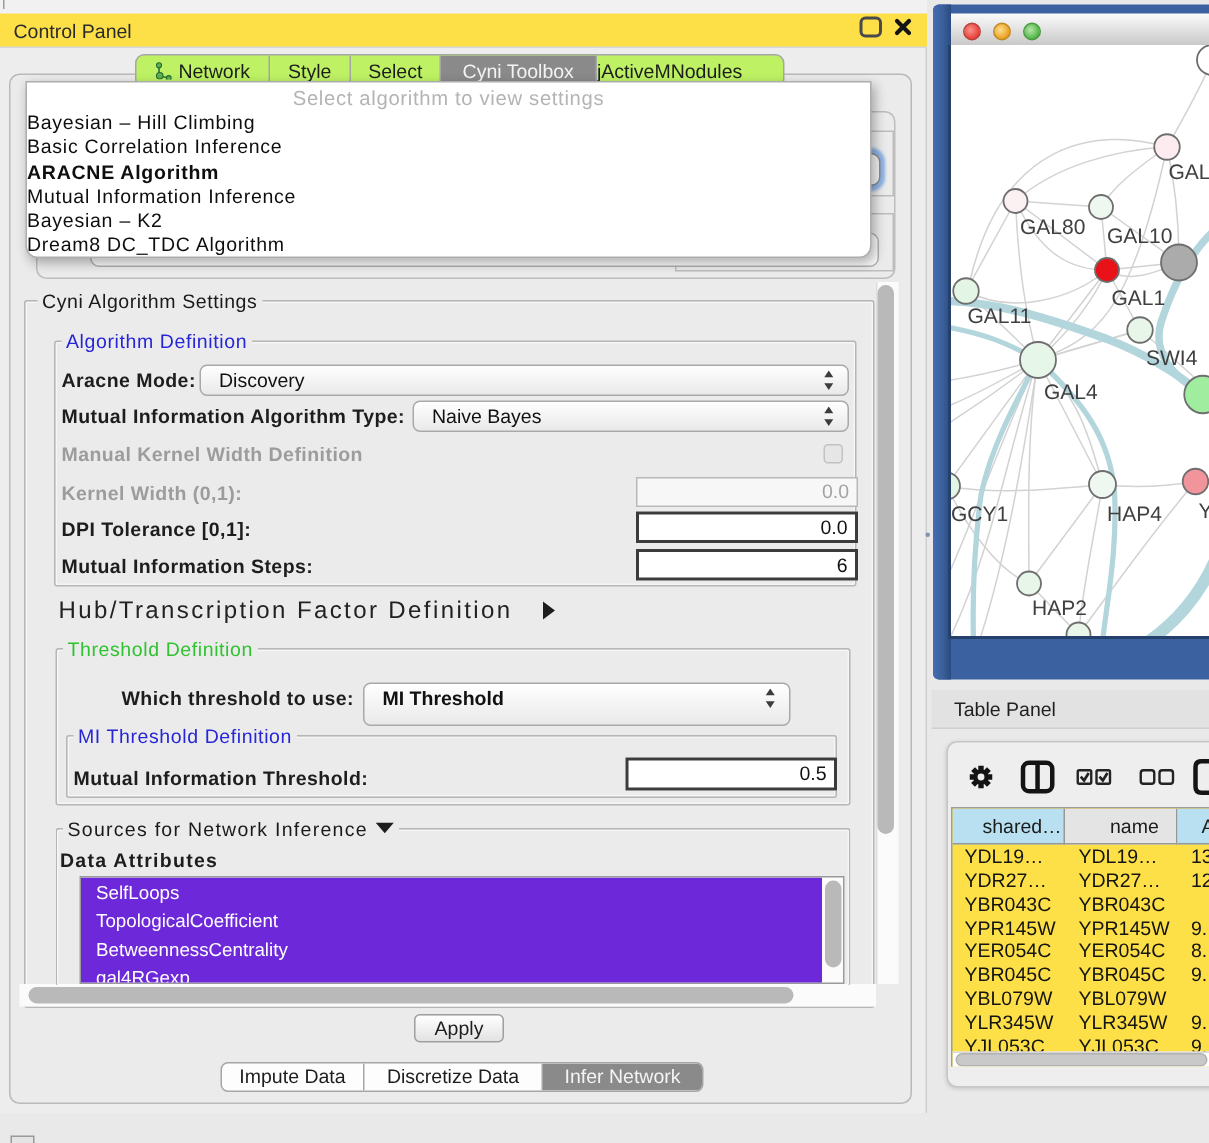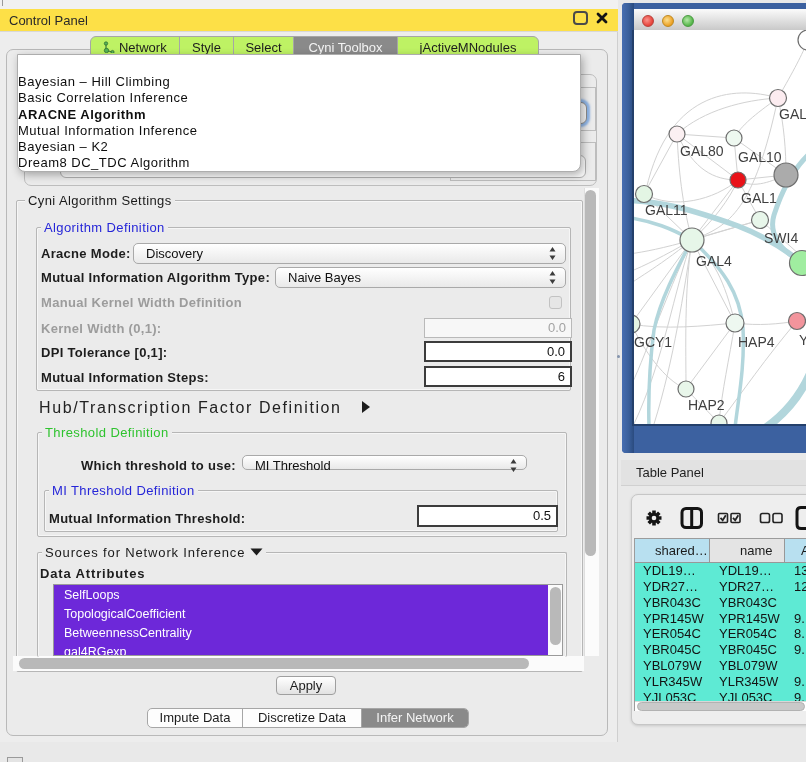--- a/index.html
+++ b/index.html
@@ -52,7 +52,7 @@
   <div style="width:54px;line-height:21px;text-align:center;border-right:1px solid #a6a6a6;">Style</div>
   <div style="width:60px;line-height:21px;text-align:center;border-right:1px solid #a6a6a6;">Select</div>
   <div style="width:104px;line-height:21px;text-align:center;background:#8a8a8a;color:#f4f4f4;border-right:1px solid #a6a6a6;">Cyni Toolbox</div>
-  <div style="width:140px;line-height:21px;text-align:center;">jActiveMNodules</div>
+  <div style="width:124px;line-height:21px;text-align:left;">jActiveMNodules</div>
 </div>
 
 <div class="frame" style="left:16px;top:200px;width:567px;height:472px;">

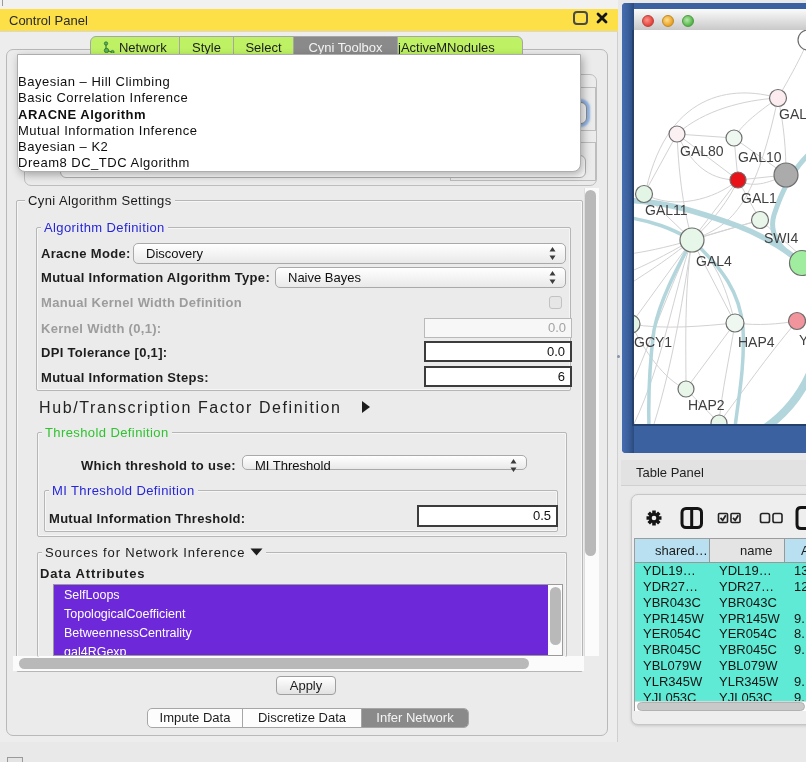--- a/index.html
+++ b/index.html
@@ -133,6 +133,7 @@
 <div class="abs" style="left:7px;top:757px;width:16px;height:12px;border:1px solid #9a9a9a;background:#e4e4e4;"></div>
 
 <div class="abs" style="left:17px;top:54px;width:564px;height:118px;background:#ffffff;border:1px solid #adadad;border-radius:0 0 8px 8px;box-shadow:2px 3px 8px rgba(0,0,0,0.3);z-index:10;">
+  <div style="text-align:center;margin-top:3px;font-size:13.5px;letter-spacing:0.45px;color:#b4b4b4;">Select algorithm to view settings</div>
   <div style="position:absolute;left:0px;top:19px;font-size:13px;letter-spacing:0.5px;color:#0e0e0e;line-height:16.3px;white-space:nowrap;">
     Bayesian – Hill Climbing<br>
     Basic Correlation Inference<br>

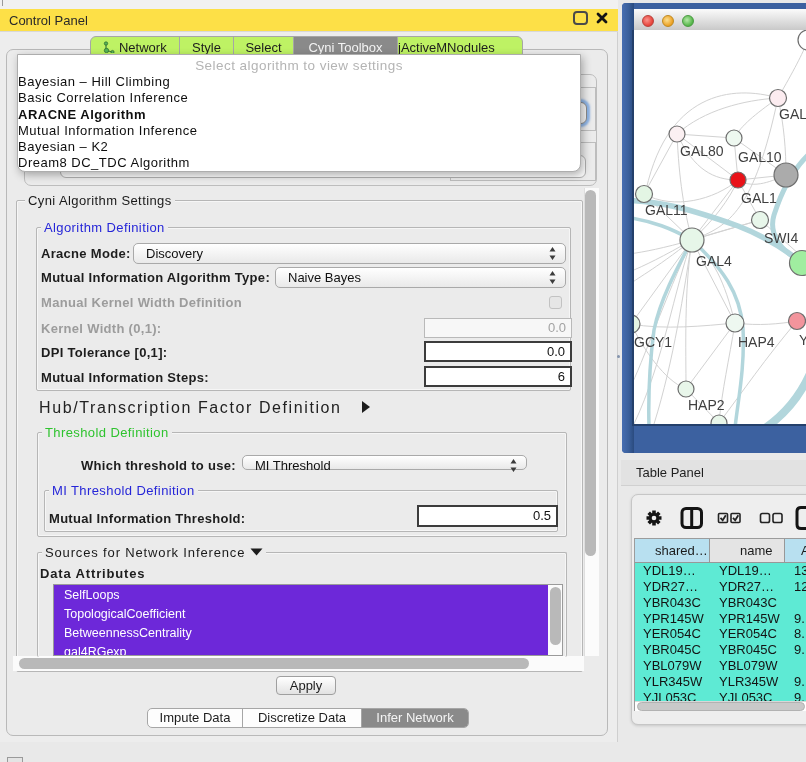--- a/index.html
+++ b/index.html
@@ -98,7 +98,7 @@
   <span class="ftitle" style="left:4px;color:#2fc32f;">Threshold Definition</span>
 </div>
 <div class="abs b13" style="left:81px;top:458px;">Which threshold to use:</div>
-<div class="combo" style="left:242px;top:455px;width:285px;height:15px;">MI Threshold
+<div class="combo" style="left:242px;top:455px;width:285px;height:29px;font-weight:bold;">MI Threshold
   <svg class="arrows" viewBox="0 0 7 13">
       <path d="M3.5,0 L6.5,4.5 L0.5,4.5 Z M3.5,13 L0.5,8.5 L6.5,8.5 Z" fill="#3c3c3c"></path>
     </svg>

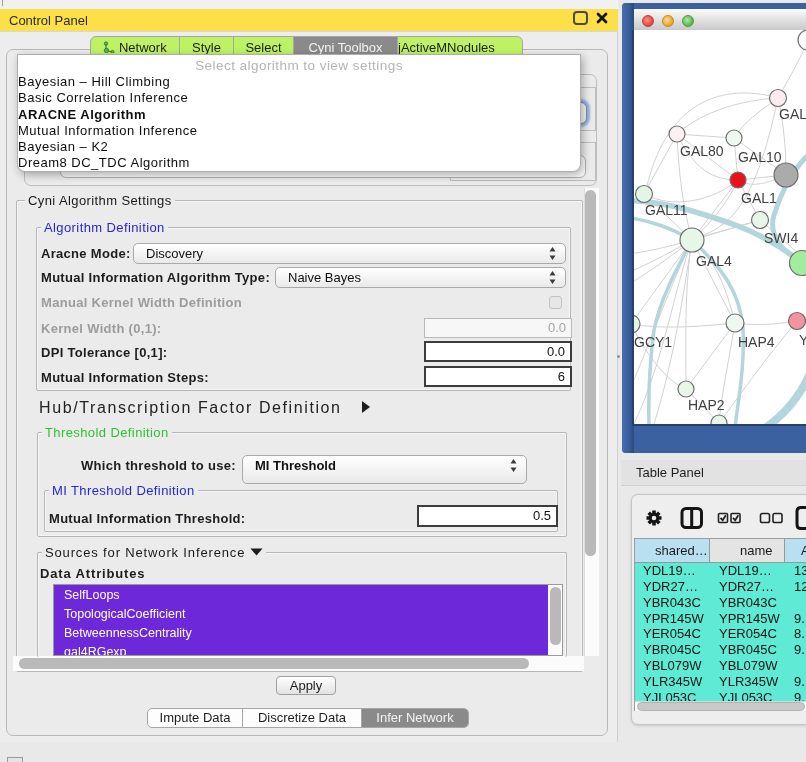--- a/index.html
+++ b/index.html
@@ -264,7 +264,7 @@
   <path d="M166,2.5 L161,2.5 Q157,2.5 157,6.5 L157,19.5 Q157,23.5 161,23.5 L166,23.5" fill="none" stroke="#141414" stroke-width="3"></path>
 </svg>
 
-<div class="abs" style="left:634px;top:538px;width:172px;height:173px;background:#5eead4;border-top:1px solid #9c9c9c;border-left:1px solid #9c9c9c;overflow:hidden;">
+<div class="abs" style="left:634px;top:538px;width:172px;height:173px;background:#fde047;border-top:1px solid #9c9c9c;border-left:1px solid #9c9c9c;overflow:hidden;">
 
   <div class="abs" style="left:0;top:0;width:75px;height:24px;background:#b8e0f0;border-right:1px solid #989898;border-bottom:1px solid #989898;font-size:13px;line-height:23px;color:#1b1b1b;">
       <span style="position:absolute;left:20px;">shared…</span>

